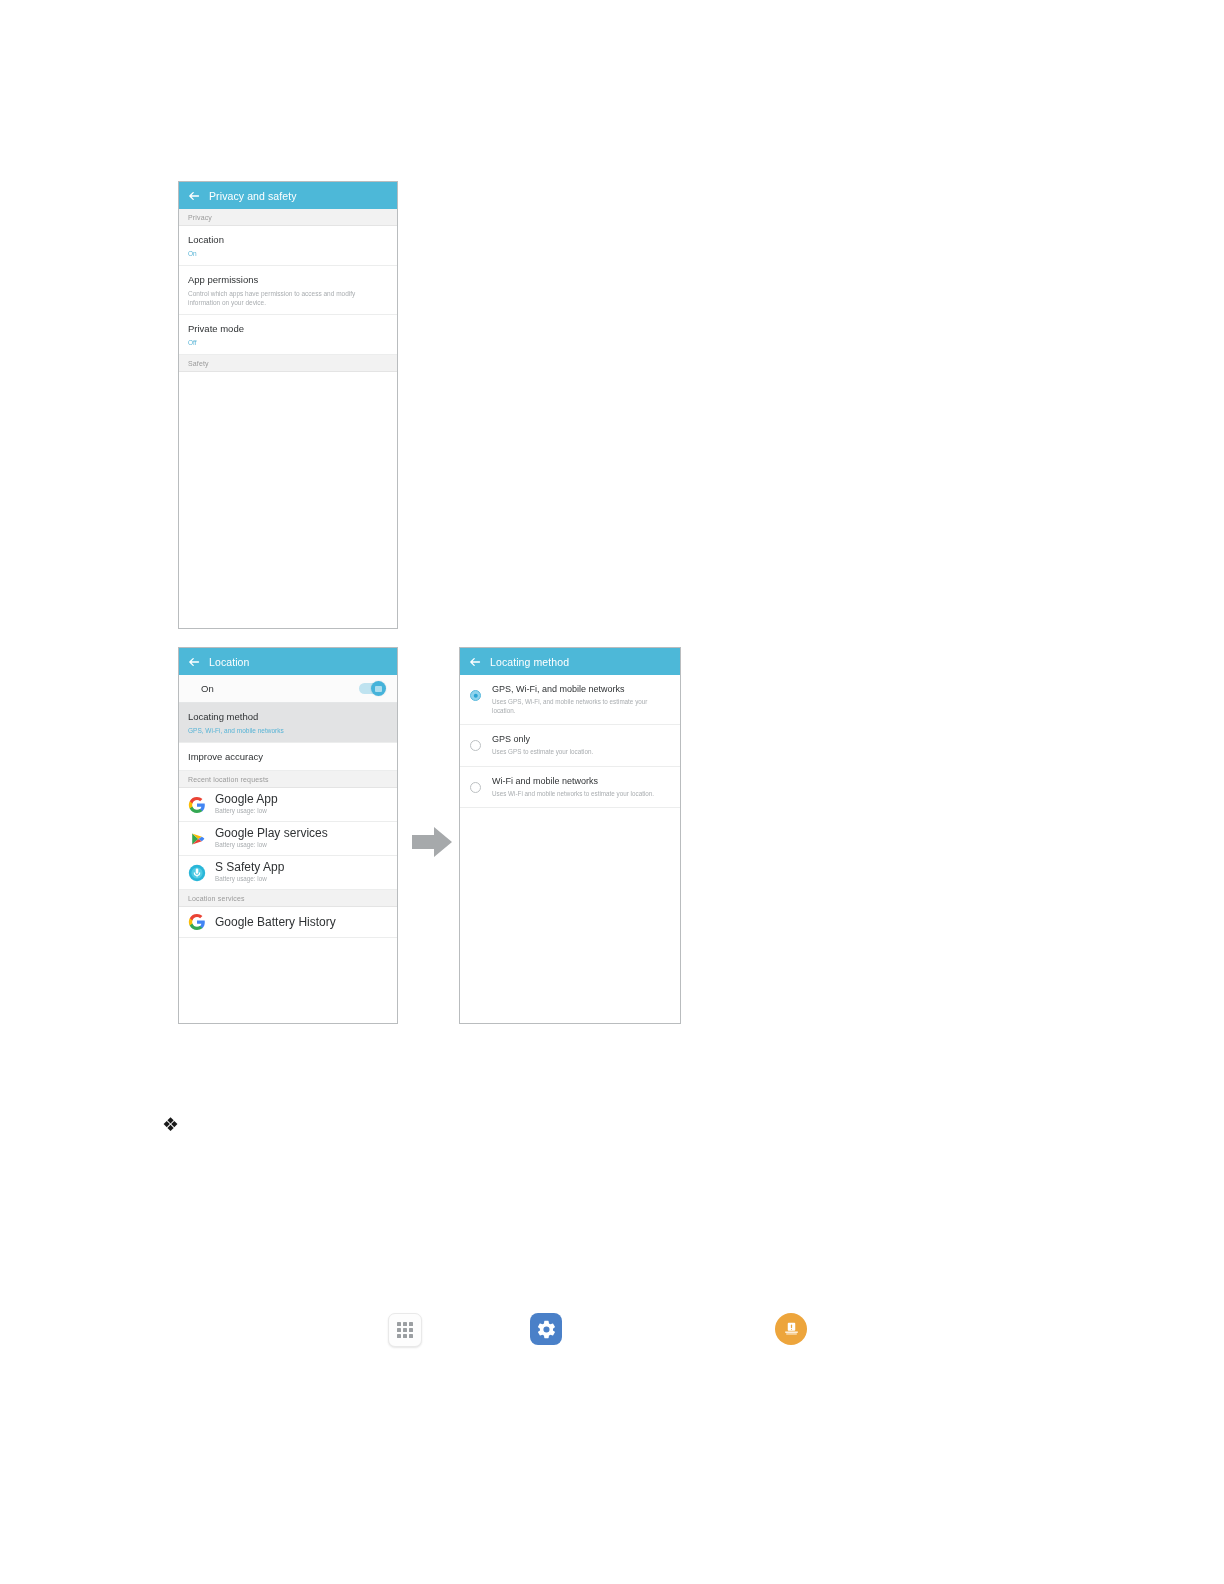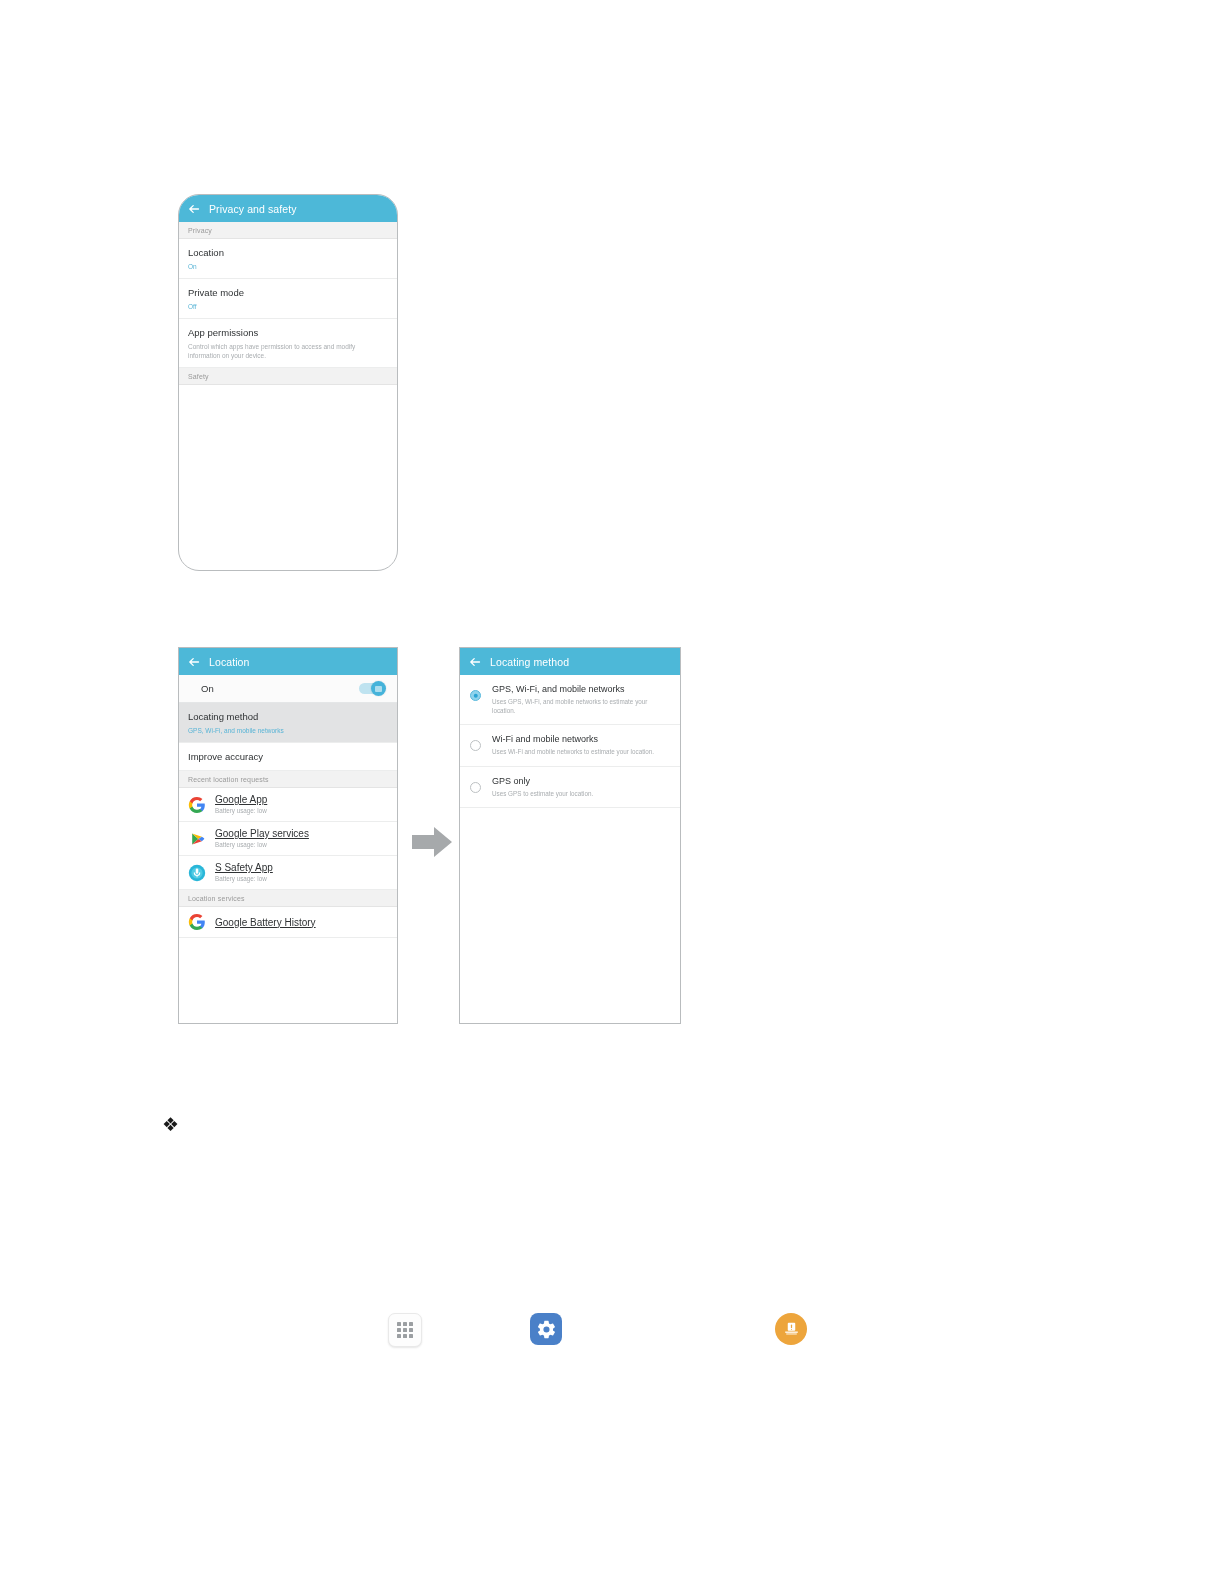--- a/index.html
+++ b/index.html
@@ -23,7 +23,7 @@
     box-sizing: border-box;
     overflow: hidden;
   }
-  .phone-1 { left: 178px; top: 194px; width: 220px; height: 377px; border-radius: 21px; }
+  .phone-1 { left: 178px; top: 181px; width: 220px; height: 448px; }
   .phone-2 { left: 178px; top: 647px; width: 220px; height: 377px; }
   .phone-3 { left: 459px; top: 647px; width: 222px; height: 377px; }
 

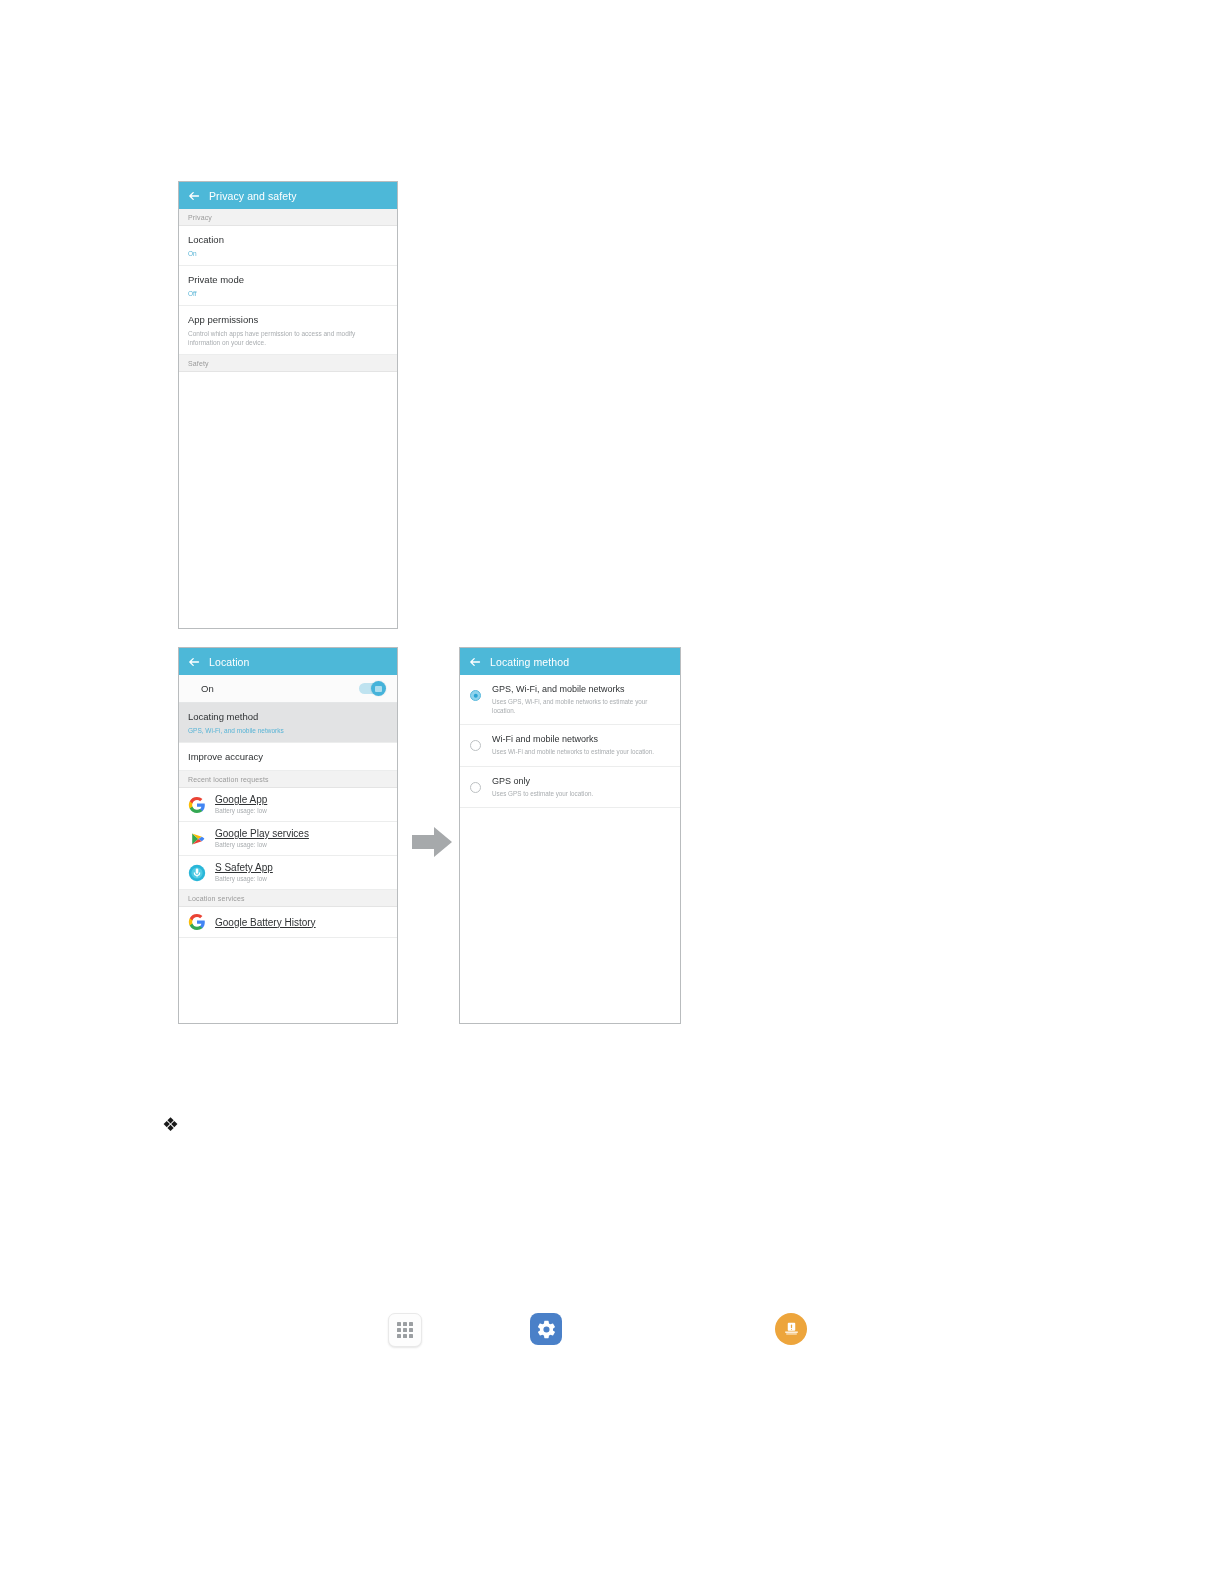--- a/index.html
+++ b/index.html
@@ -290,13 +290,13 @@
   </div>
 
   <div class="row">
+    <div class="row-title">App permissions</div>
+    <div class="row-sub muted">Control which apps have permission to access and modify information on your device.</div>
+  </div>
+
+  <div class="row">
     <div class="row-title">Private mode</div>
     <div class="row-sub">Off</div>
-  </div>
-
-  <div class="row">
-    <div class="row-title">App permissions</div>
-    <div class="row-sub muted">Control which apps have permission to access and modify information on your device.</div>
   </div>
 
 

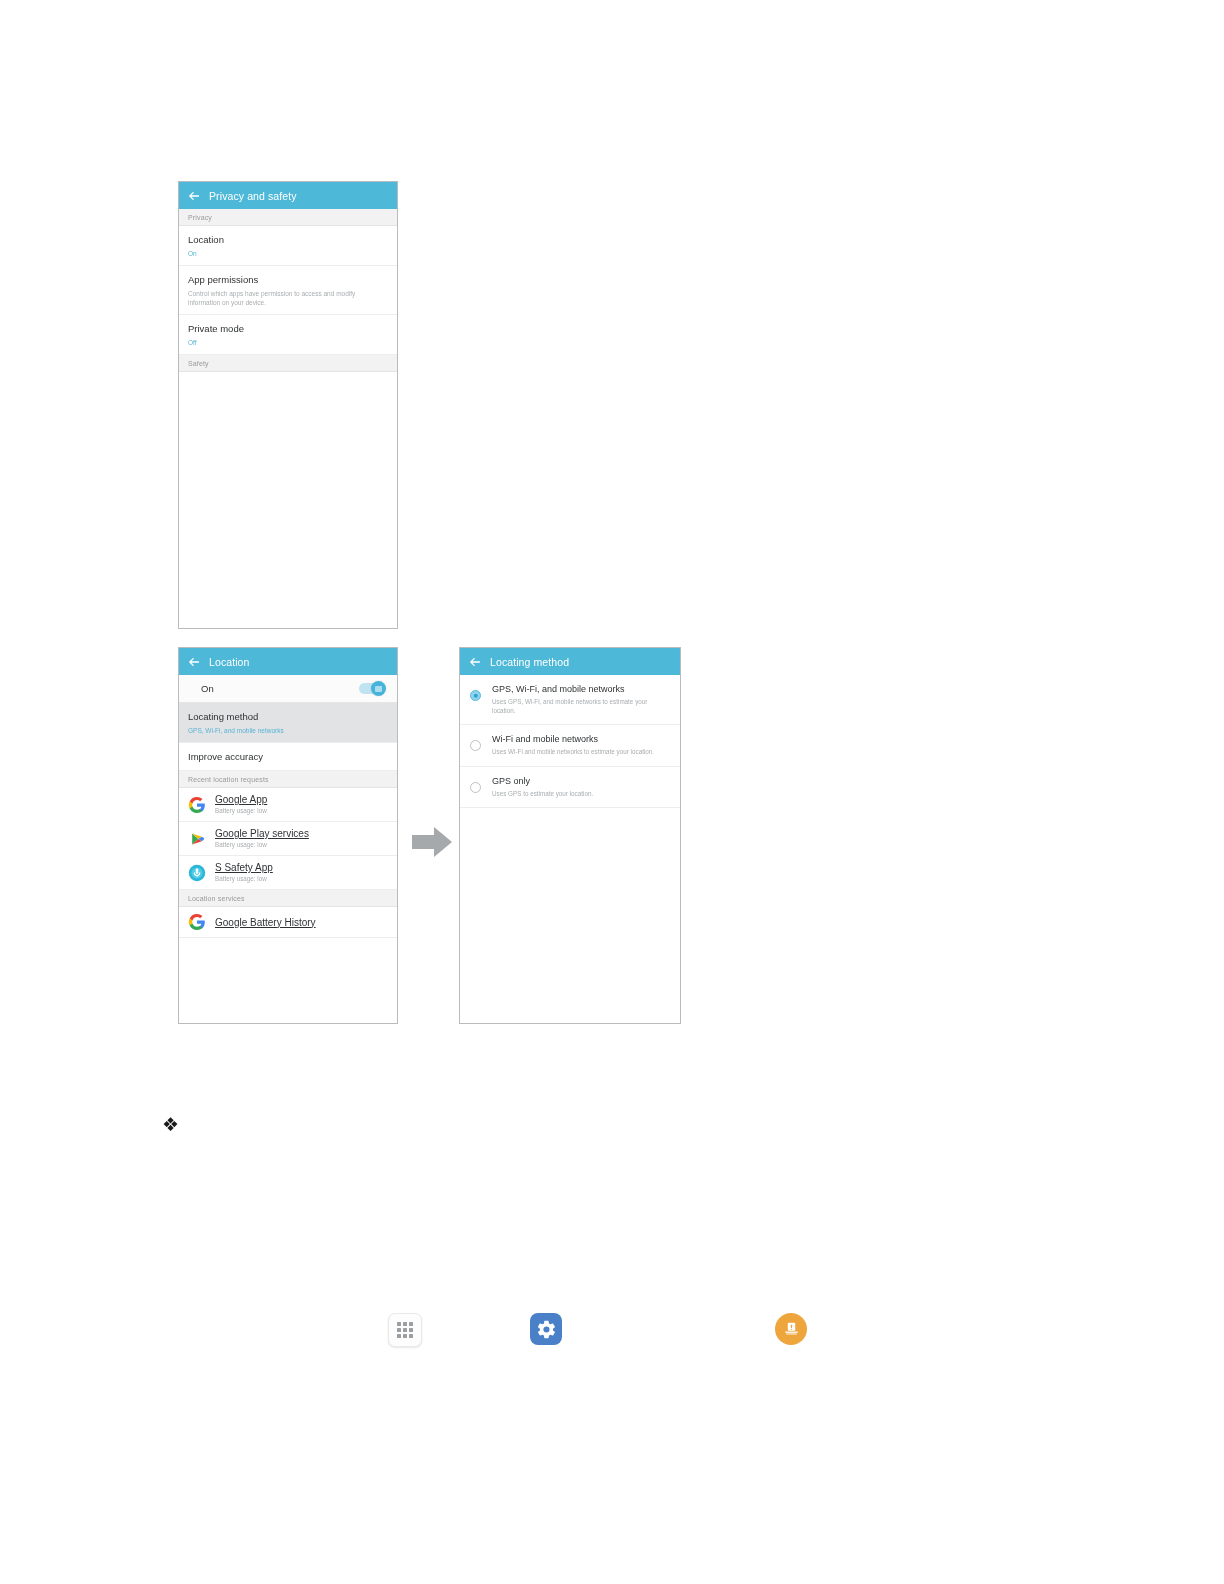--- a/index.html
+++ b/index.html
@@ -421,16 +421,16 @@
   <div class="radio-row">
     <span class="radio"></span>
     <span class="radio-text">
-      <span class="rt-title" style="display:block">Wi-Fi and mobile networks</span>
-      <span class="rt-sub" style="display:block">Uses Wi-Fi and mobile networks to estimate your location.</span>
+      <span class="rt-title" style="display:block">GPS only</span>
+      <span class="rt-sub" style="display:block">Uses GPS to estimate your location.</span>
     </span>
   </div>
 
   <div class="radio-row">
     <span class="radio"></span>
     <span class="radio-text">
-      <span class="rt-title" style="display:block">GPS only</span>
-      <span class="rt-sub" style="display:block">Uses GPS to estimate your location.</span>
+      <span class="rt-title" style="display:block">Wi-Fi and mobile networks</span>
+      <span class="rt-sub" style="display:block">Uses Wi-Fi and mobile networks to estimate your location.</span>
     </span>
   </div>
 

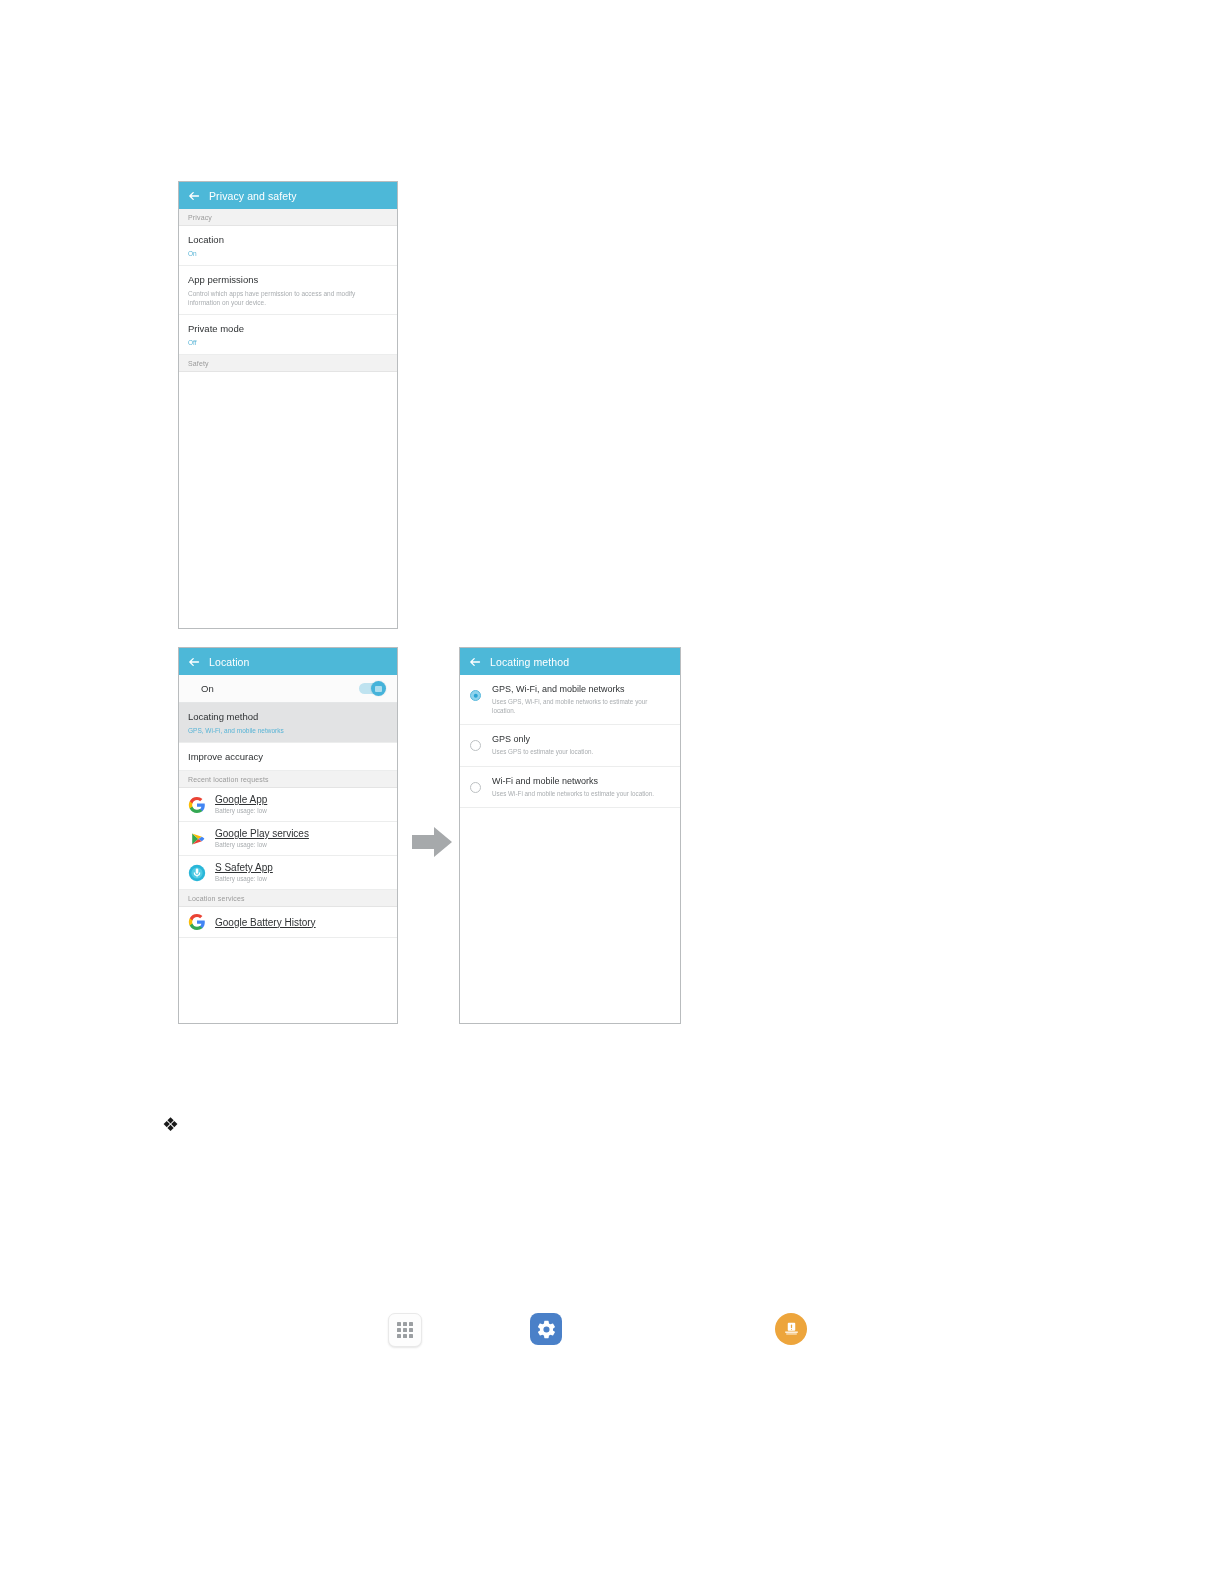--- a/index.html
+++ b/index.html
@@ -141,10 +141,9 @@
     position: relative;
   }
   .app-text .app-title {
-    font-size: 10px;
+    font-size: 12px;
     color: #2f3234;
     line-height: 11px;
-    text-decoration: underline;
   }
   .app-text .app-sub {
     font-size: 6.3px;

